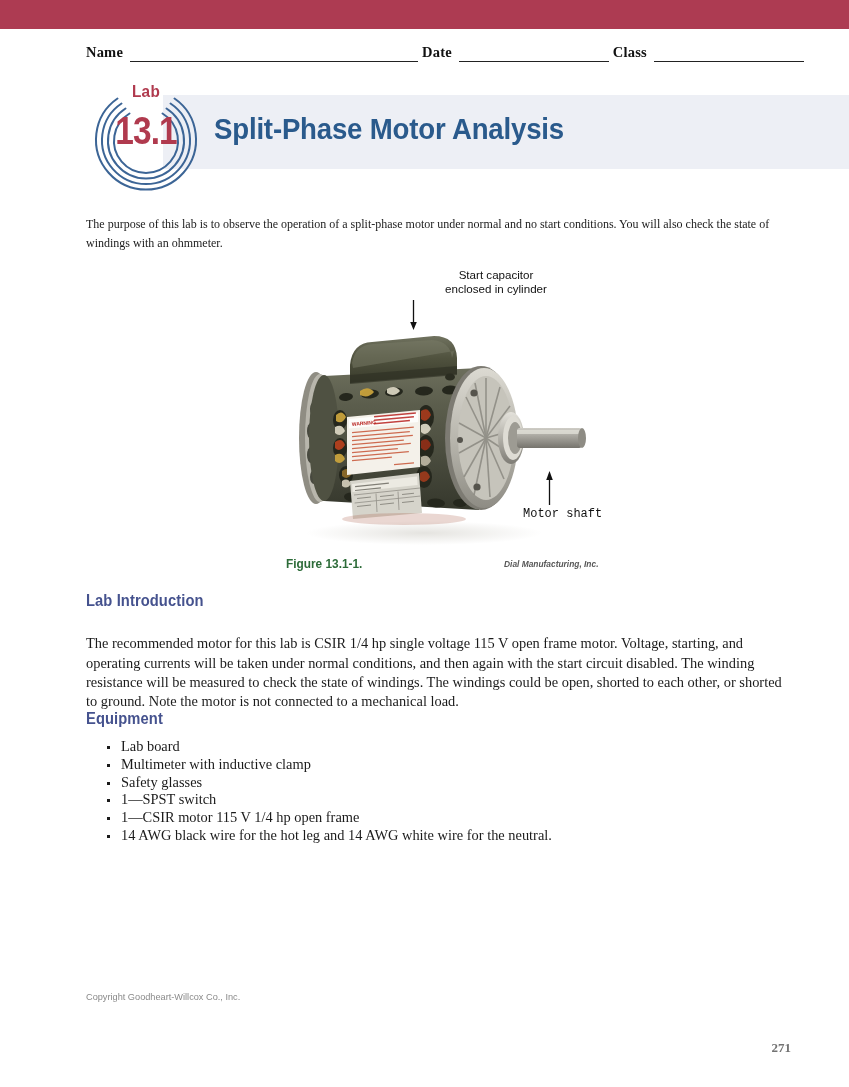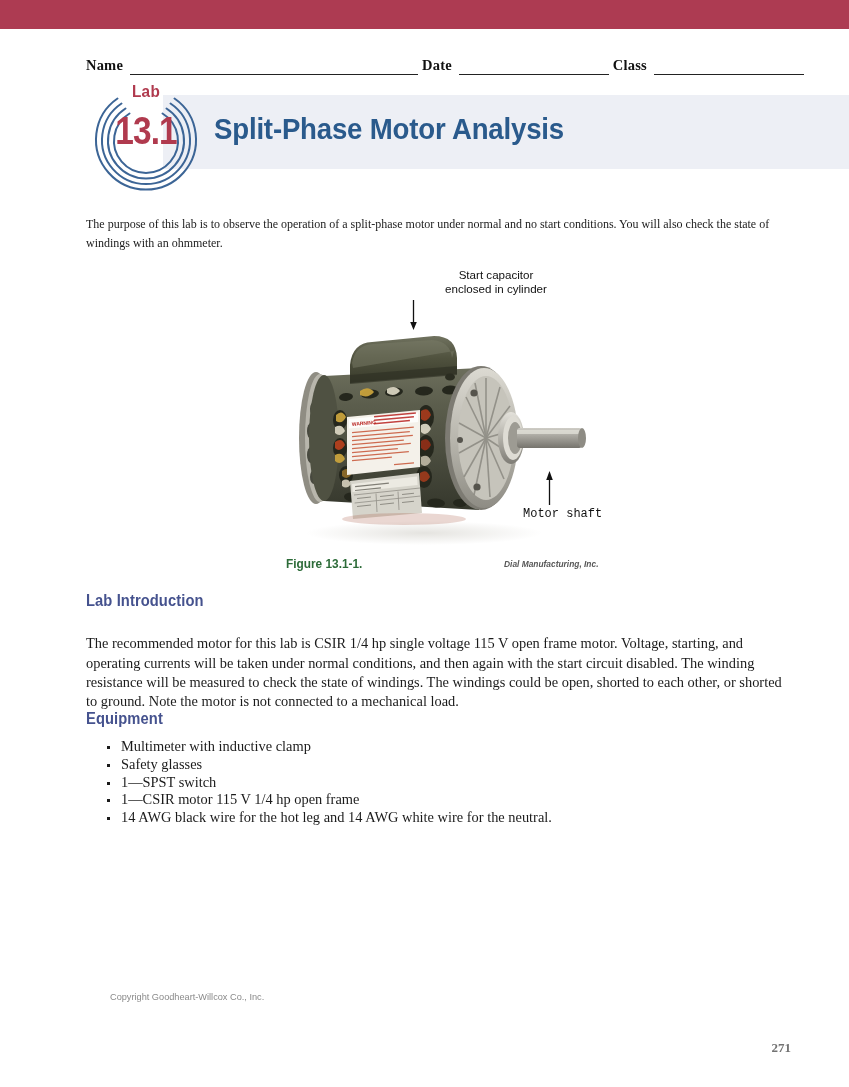--- a/index.html
+++ b/index.html
@@ -38,7 +38,6 @@
     font-size: 14.5px;
     color: #111;
     letter-spacing: .2px;
-    margin-top: 13px;
   }
   .ndc-label { white-space: nowrap; padding-bottom: 1px; }
   .ndc-rule {

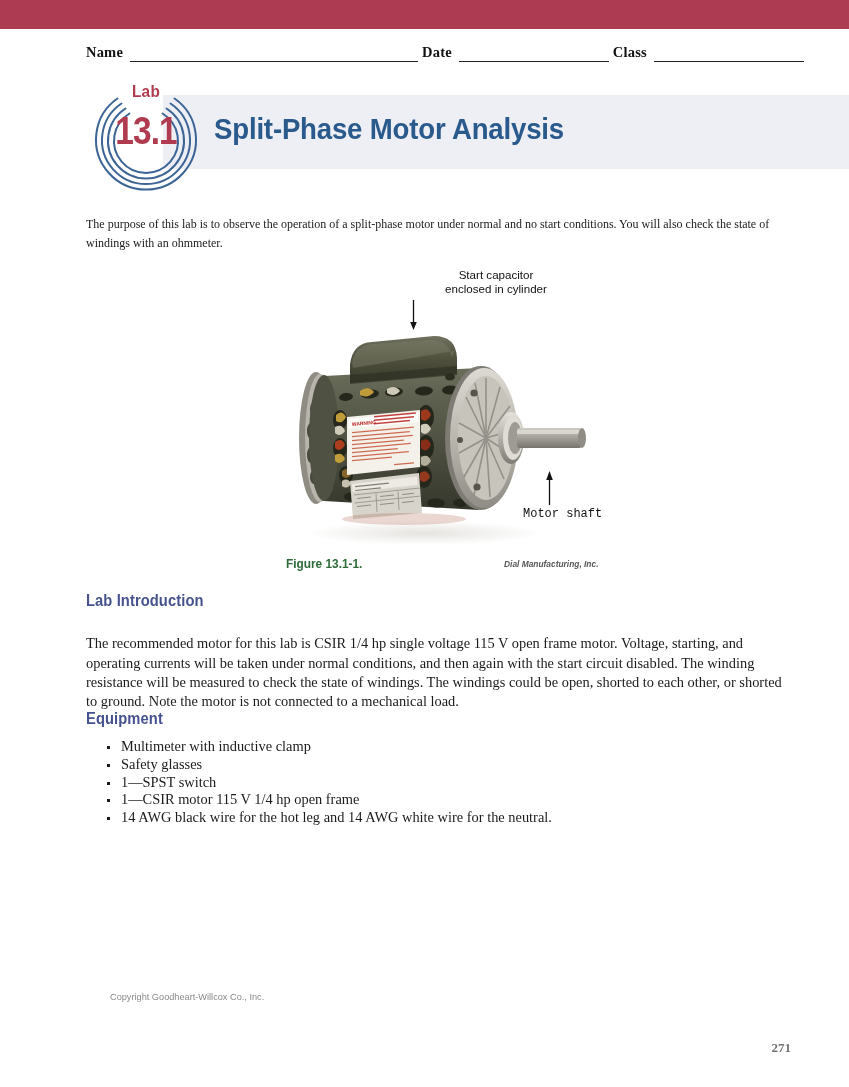--- a/index.html
+++ b/index.html
@@ -475,6 +475,7 @@
 
 <div class="sec-head" id="equipment-head">Equipment</div>
 <ul class="equip-list">
+  <li>Lab board</li>
   <li>Multimeter with inductive clamp</li>
   <li>Safety glasses</li>
   <li>1—SPST switch</li>

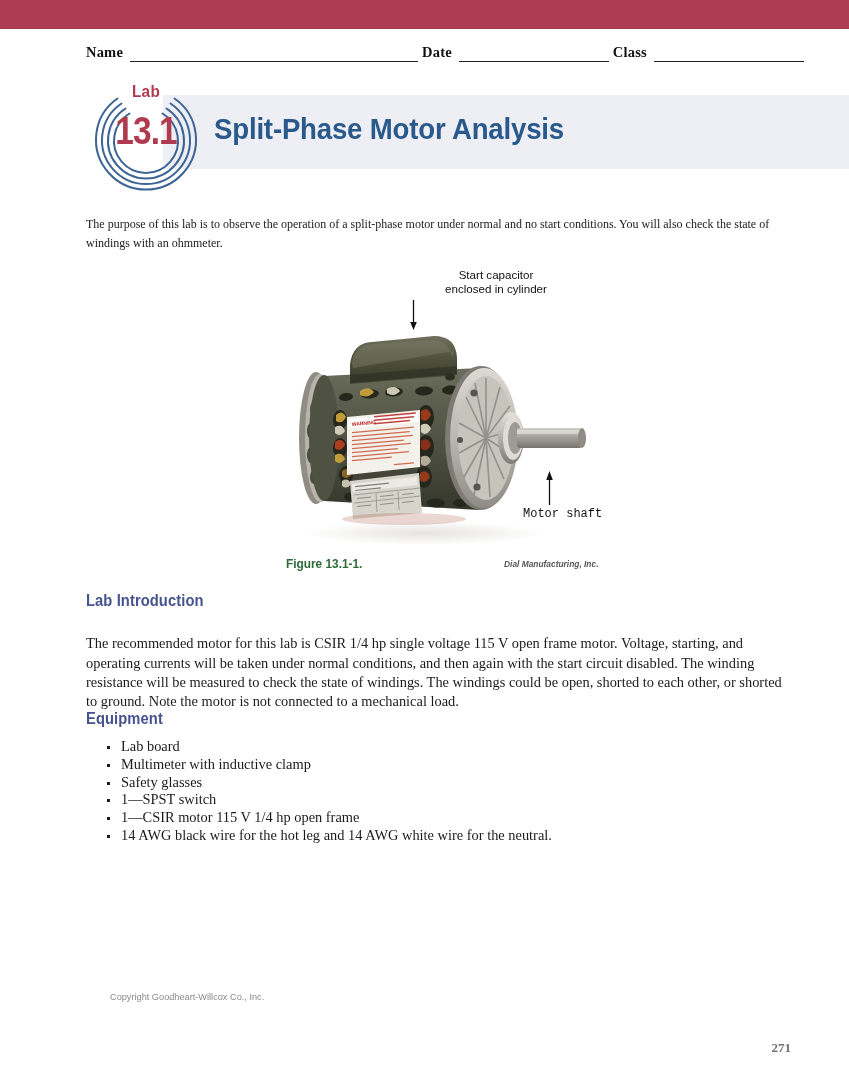--- a/index.html
+++ b/index.html
@@ -231,7 +231,6 @@
     font-family: "Liberation Sans", "DejaVu Sans", sans-serif;
     font-size: 9.2px;
     color: #8a8a8a;
-    margin-left: 24px;
   }
   .footer-page {
     position: absolute;

